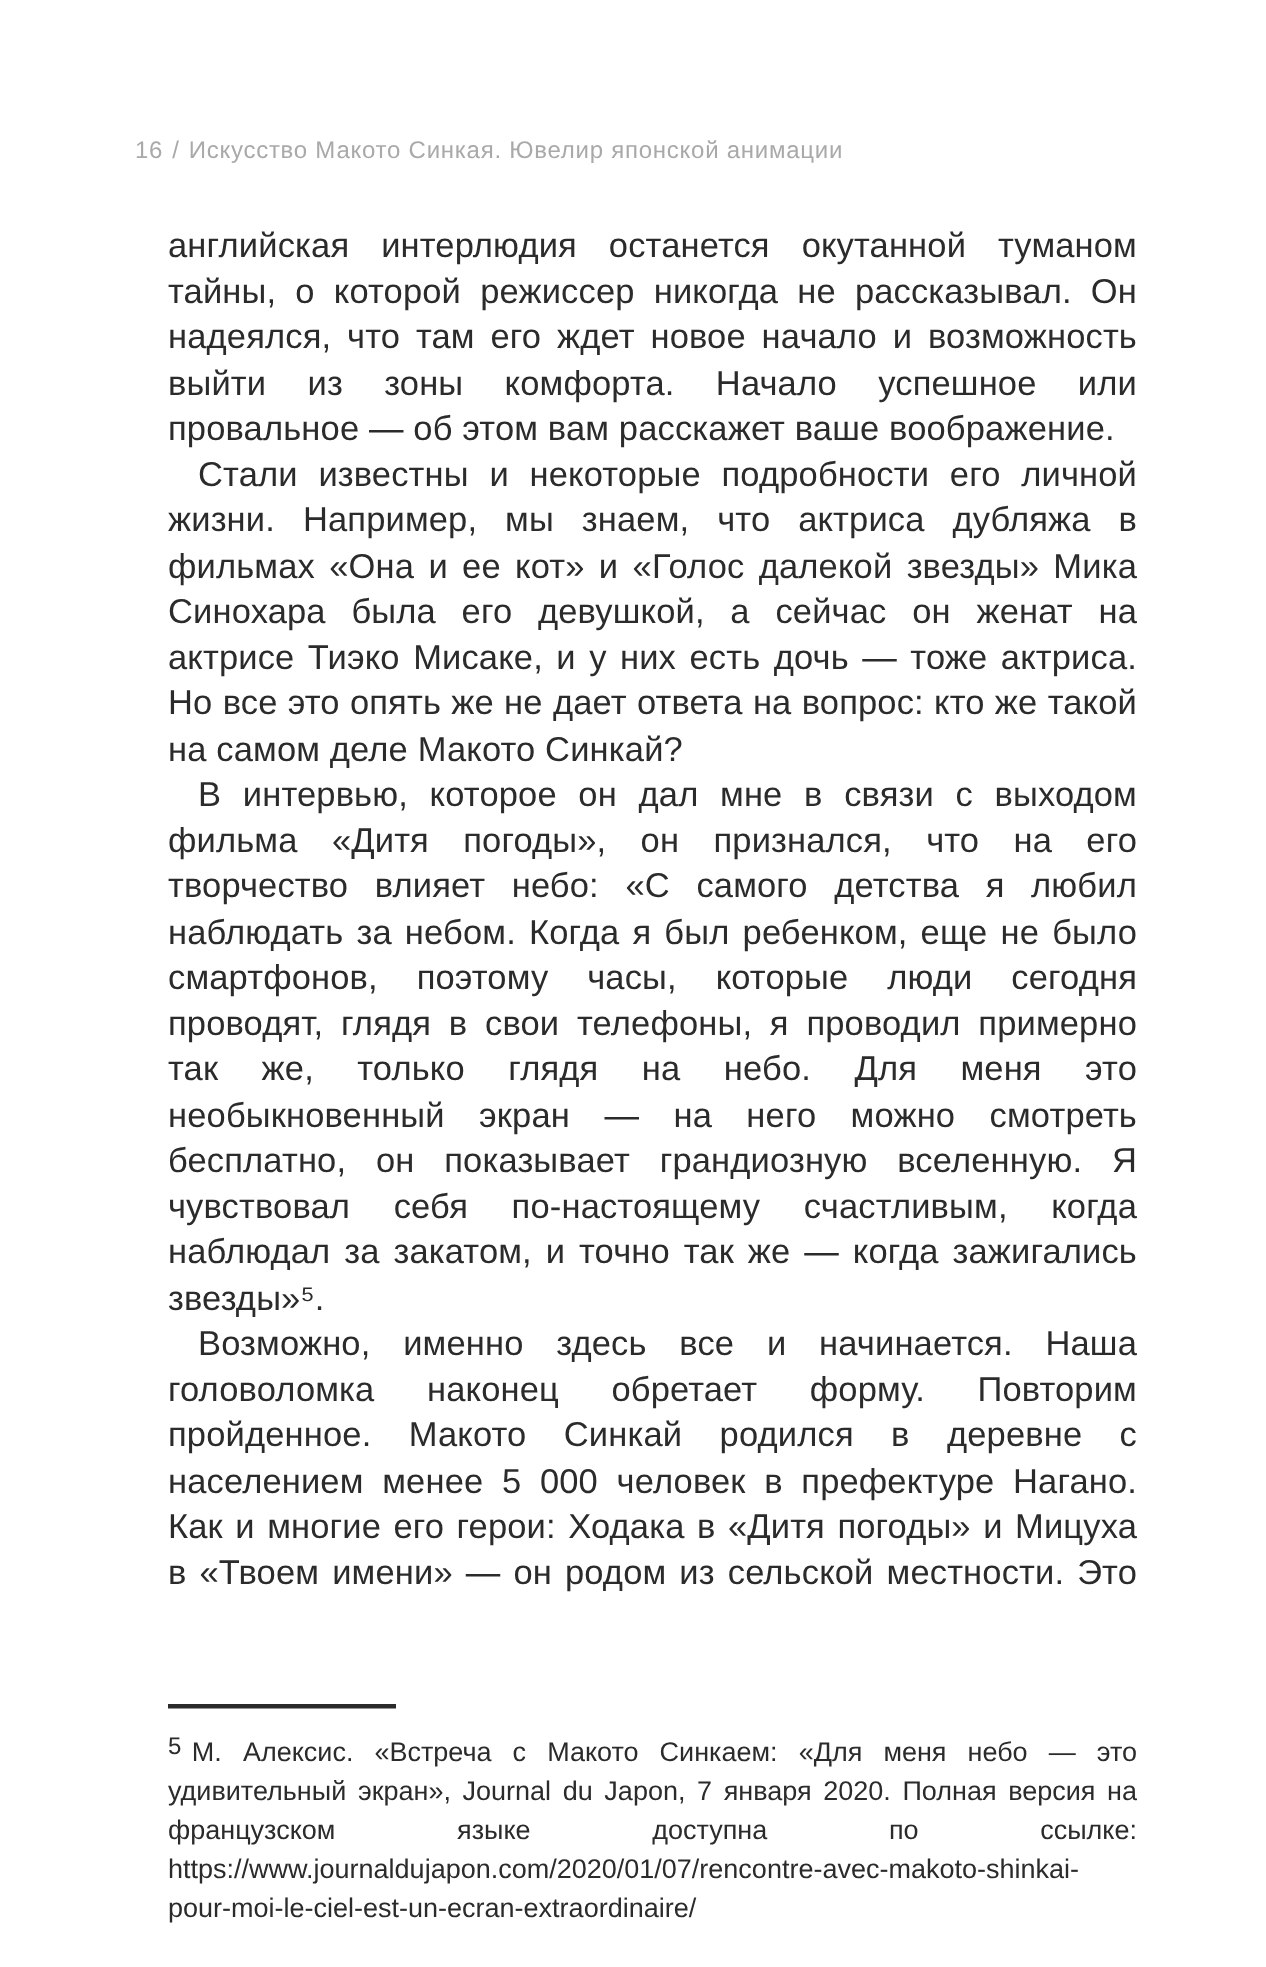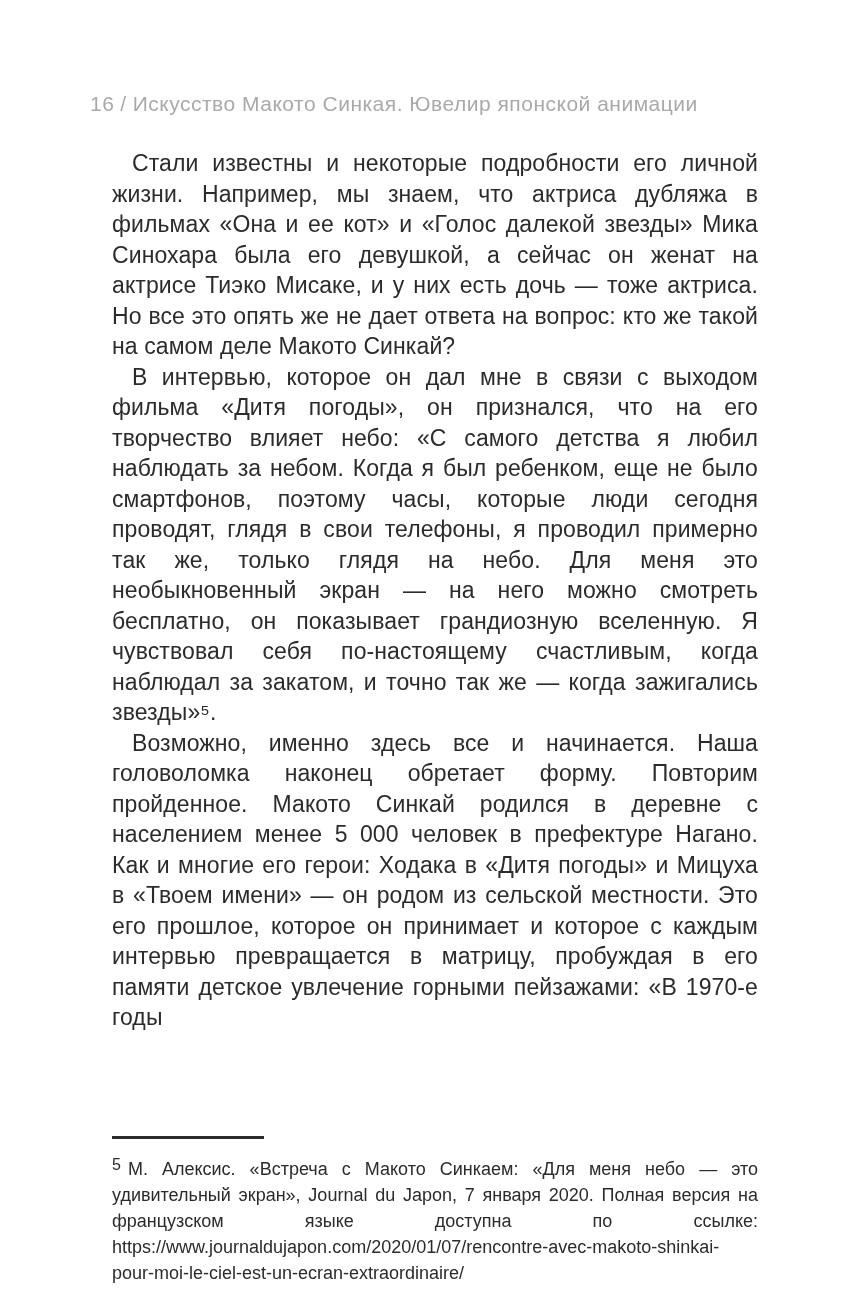--- a/index.html
+++ b/index.html
@@ -20,7 +20,7 @@
     top: 92px;
     left: 90px;
     right: 87px;
-    font-size: 21px;
+    font-size: 16px;
     font-weight: 400;
     letter-spacing: 0.5px;
     color: var(--header-color, #a9a9a9);

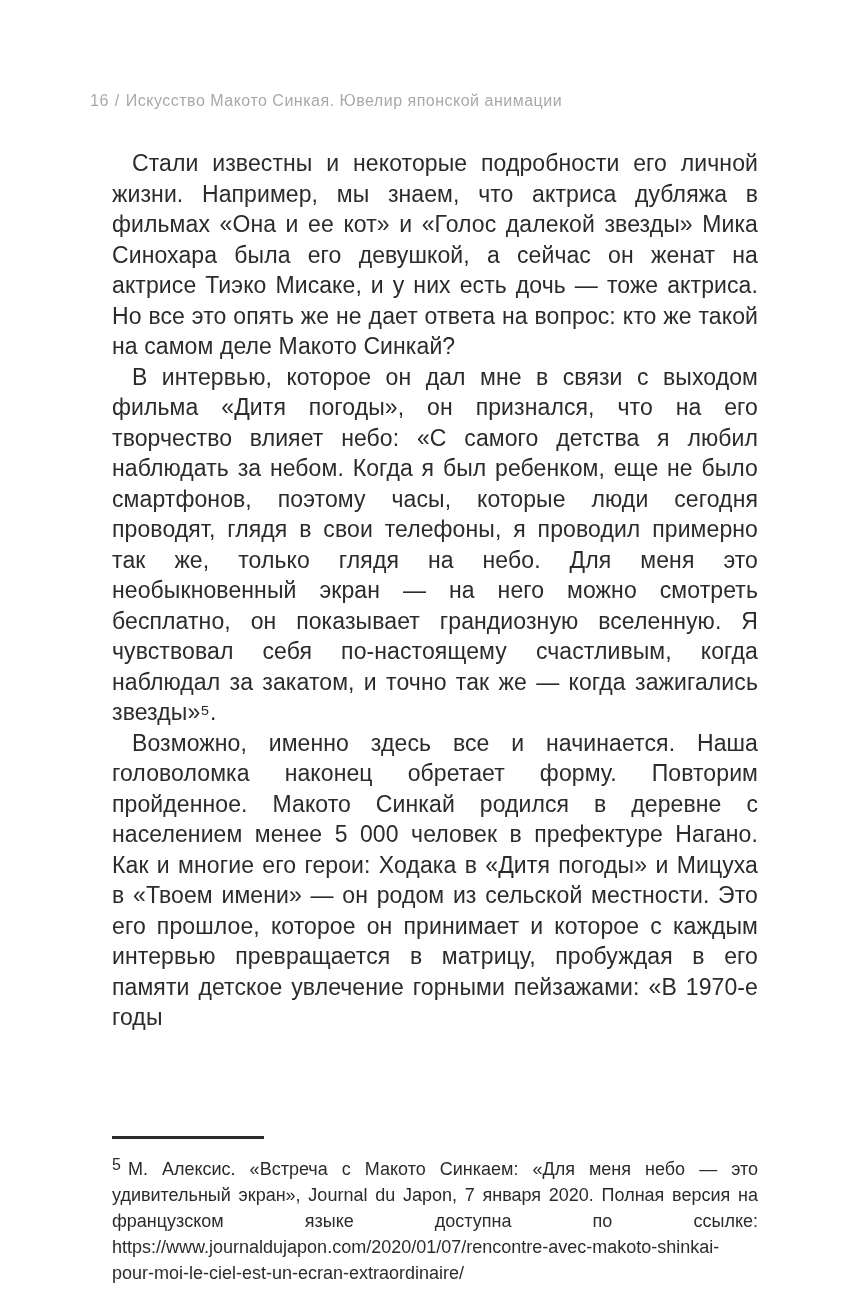--- a/index.html
+++ b/index.html
@@ -84,6 +84,7 @@
   </div>
 
   <div class="body-text">
+    <p>английская интерлюдия останется окутанной туманом тайны, о которой режиссер никогда не рассказывал. Он надеялся, что там его ждет новое начало и возможность выйти из зоны комфорта. Начало успешное или провальное — об этом вам расскажет ваше воображение.</p>
     <p class="indent">Стали известны и некоторые подробности его личной жизни. Например, мы знаем, что актриса дубляжа в фильмах «Она и ее кот» и «Голос далекой звезды» Мика Синохара была его девушкой, а сейчас он женат на актрисе Тиэко Мисаке, и у них есть дочь — тоже актриса. Но все это опять же не дает ответа на вопрос: кто же такой на самом деле Макото Синкай?</p>
     <p class="indent">В интервью, которое он дал мне в связи с выходом фильма «Дитя погоды», он признался, что на его творчество влияет небо: «С самого детства я любил наблюдать за небом. Когда я был ребенком, еще не было смартфонов, поэтому часы, которые люди сегодня проводят, глядя в свои телефоны, я проводил примерно так же, только глядя на небо. Для меня это необыкновенный экран — на него можно смотреть бесплатно, он показывает грандиозную вселенную. Я чувствовал себя по-настоящему счастливым, когда наблюдал за закатом, и точно так же — когда зажигались звезды»⁵.</p>
     <p class="indent">Возможно, именно здесь все и начинается. Наша головоломка наконец обретает форму. Повторим пройденное. Макото Синкай родился в деревне с населением менее 5 000 человек в префектуре Нагано. Как и многие его герои: Ходака в «Дитя погоды» и Мицуха в «Твоем имени» — он родом из сельской местности. Это его прошлое, которое он принимает и которое с каждым интервью превращается в матрицу, пробуждая в его памяти детское увлечение горными пейзажами: «В 1970-е годы</p>

